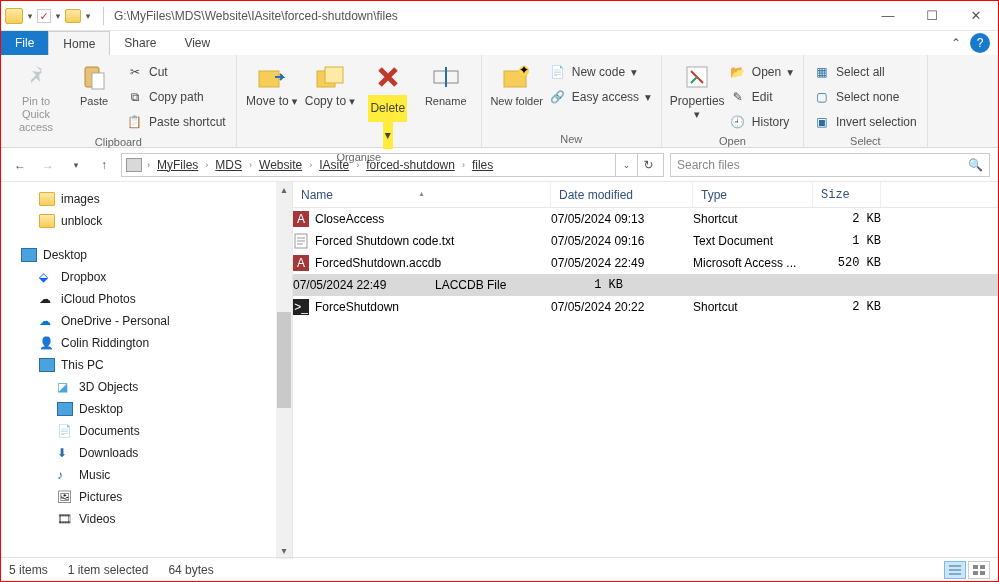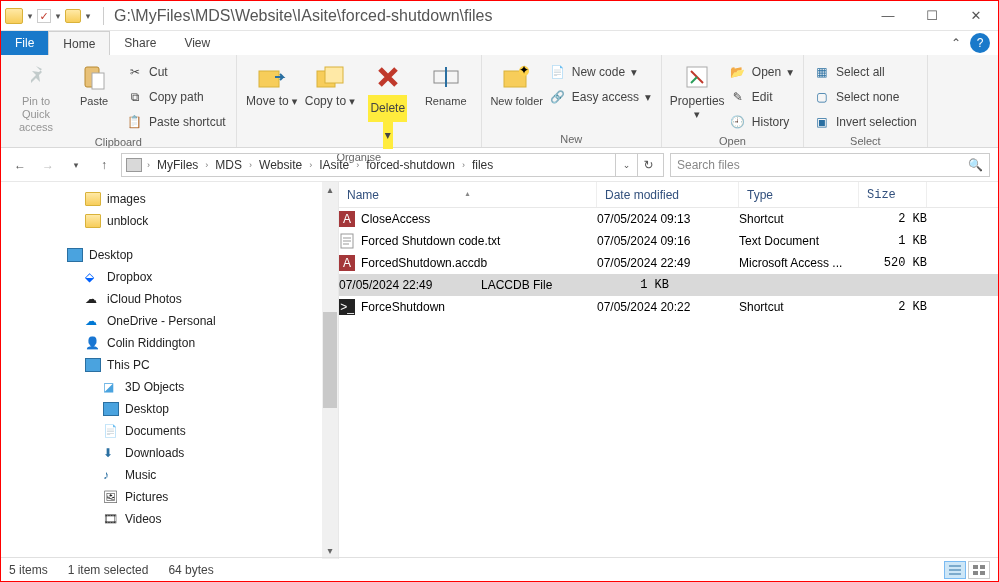--- a/index.html
+++ b/index.html
@@ -12,7 +12,7 @@
 .qat .check { width: 14px; height: 14px; border: 1px solid #ccc; color: #c0392b; text-align: center; line-height: 12px; font-size: 11px; }
 .qat .drop { width: 10px; text-align: center; color: #555; font-size: 9px; }
 .titlebar .sep { width: 1px; height: 18px; background: #ccc; margin: 0 6px; }
-.titlebar .path { flex: 1; color: #555; font-size: 16px; padding-left: 4px; }
+.titlebar .path { flex: 1; color: #555; font-size: 12px; padding-left: 4px; }
 .winbtns { display: flex; }
 .winbtns div { width: 44px; height: 30px; text-align: center; line-height: 30px; color: #555; font-size: 13px; }
 

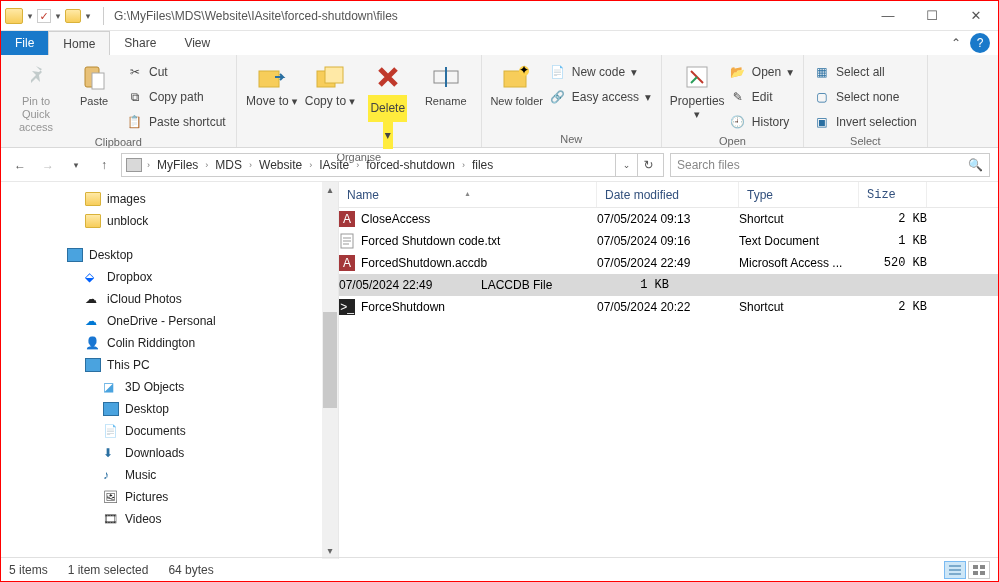--- a/index.html
+++ b/index.html
@@ -45,7 +45,7 @@
 .navbtn.disabled { color: #bbb; }
 .addr { flex: 1; height: 24px; border: 1px solid #ccc; display: flex; align-items: center; padding: 0 4px; gap: 2px; }
 .addr .drv { width: 16px; height: 14px; background: #d9d9d9; border: 1px solid #999; }
-.addr .crumb { color: #333; padding: 0 2px; }
+.addr .crumb { color: #333; padding: 0 2px; text-decoration: underline; }
 .addr .ch { color: #777; font-size: 9px; padding: 0 3px; }
 .addr .tail { margin-left: auto; display: flex; }
 .addr .tail div { width: 22px; text-align: center; color: #555; border-left: 1px solid #ccc; line-height: 22px; }

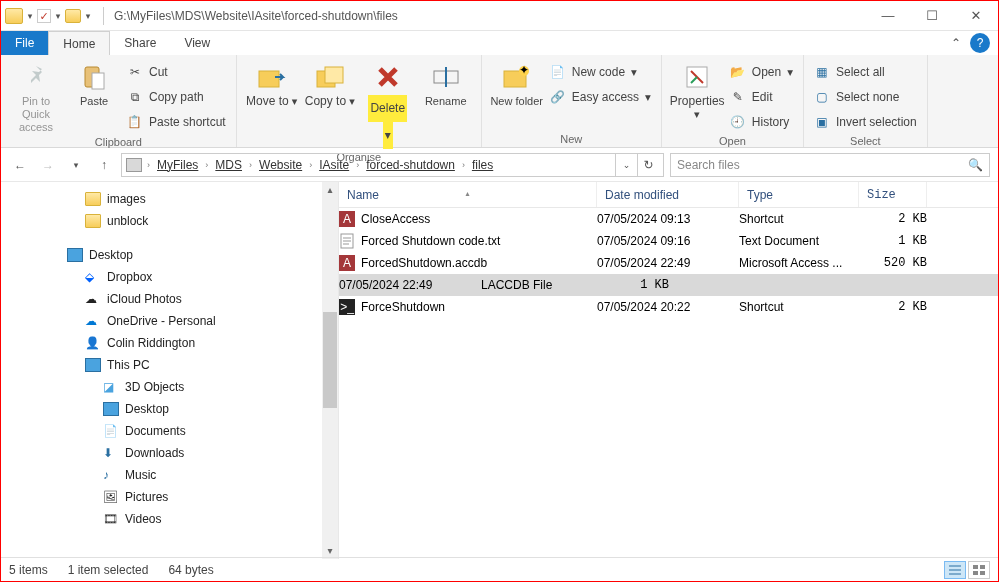--- a/index.html
+++ b/index.html
@@ -53,7 +53,7 @@
 .search .sico { margin-left: auto; color: #555; }
 
 
-.content { display: flex; height: 377px; margin-left: 46px; }
+.content { display: flex; height: 377px; }
 .treepane { width: 292px; border-right: 1px solid #e8e8e8; position: relative; overflow: hidden; }
 .tree { position:absolute; inset:0; overflow:hidden; padding-top: 6px; }
 .tree-row { display: flex; align-items: center; height: 22px; gap: 6px; color: #222; }

